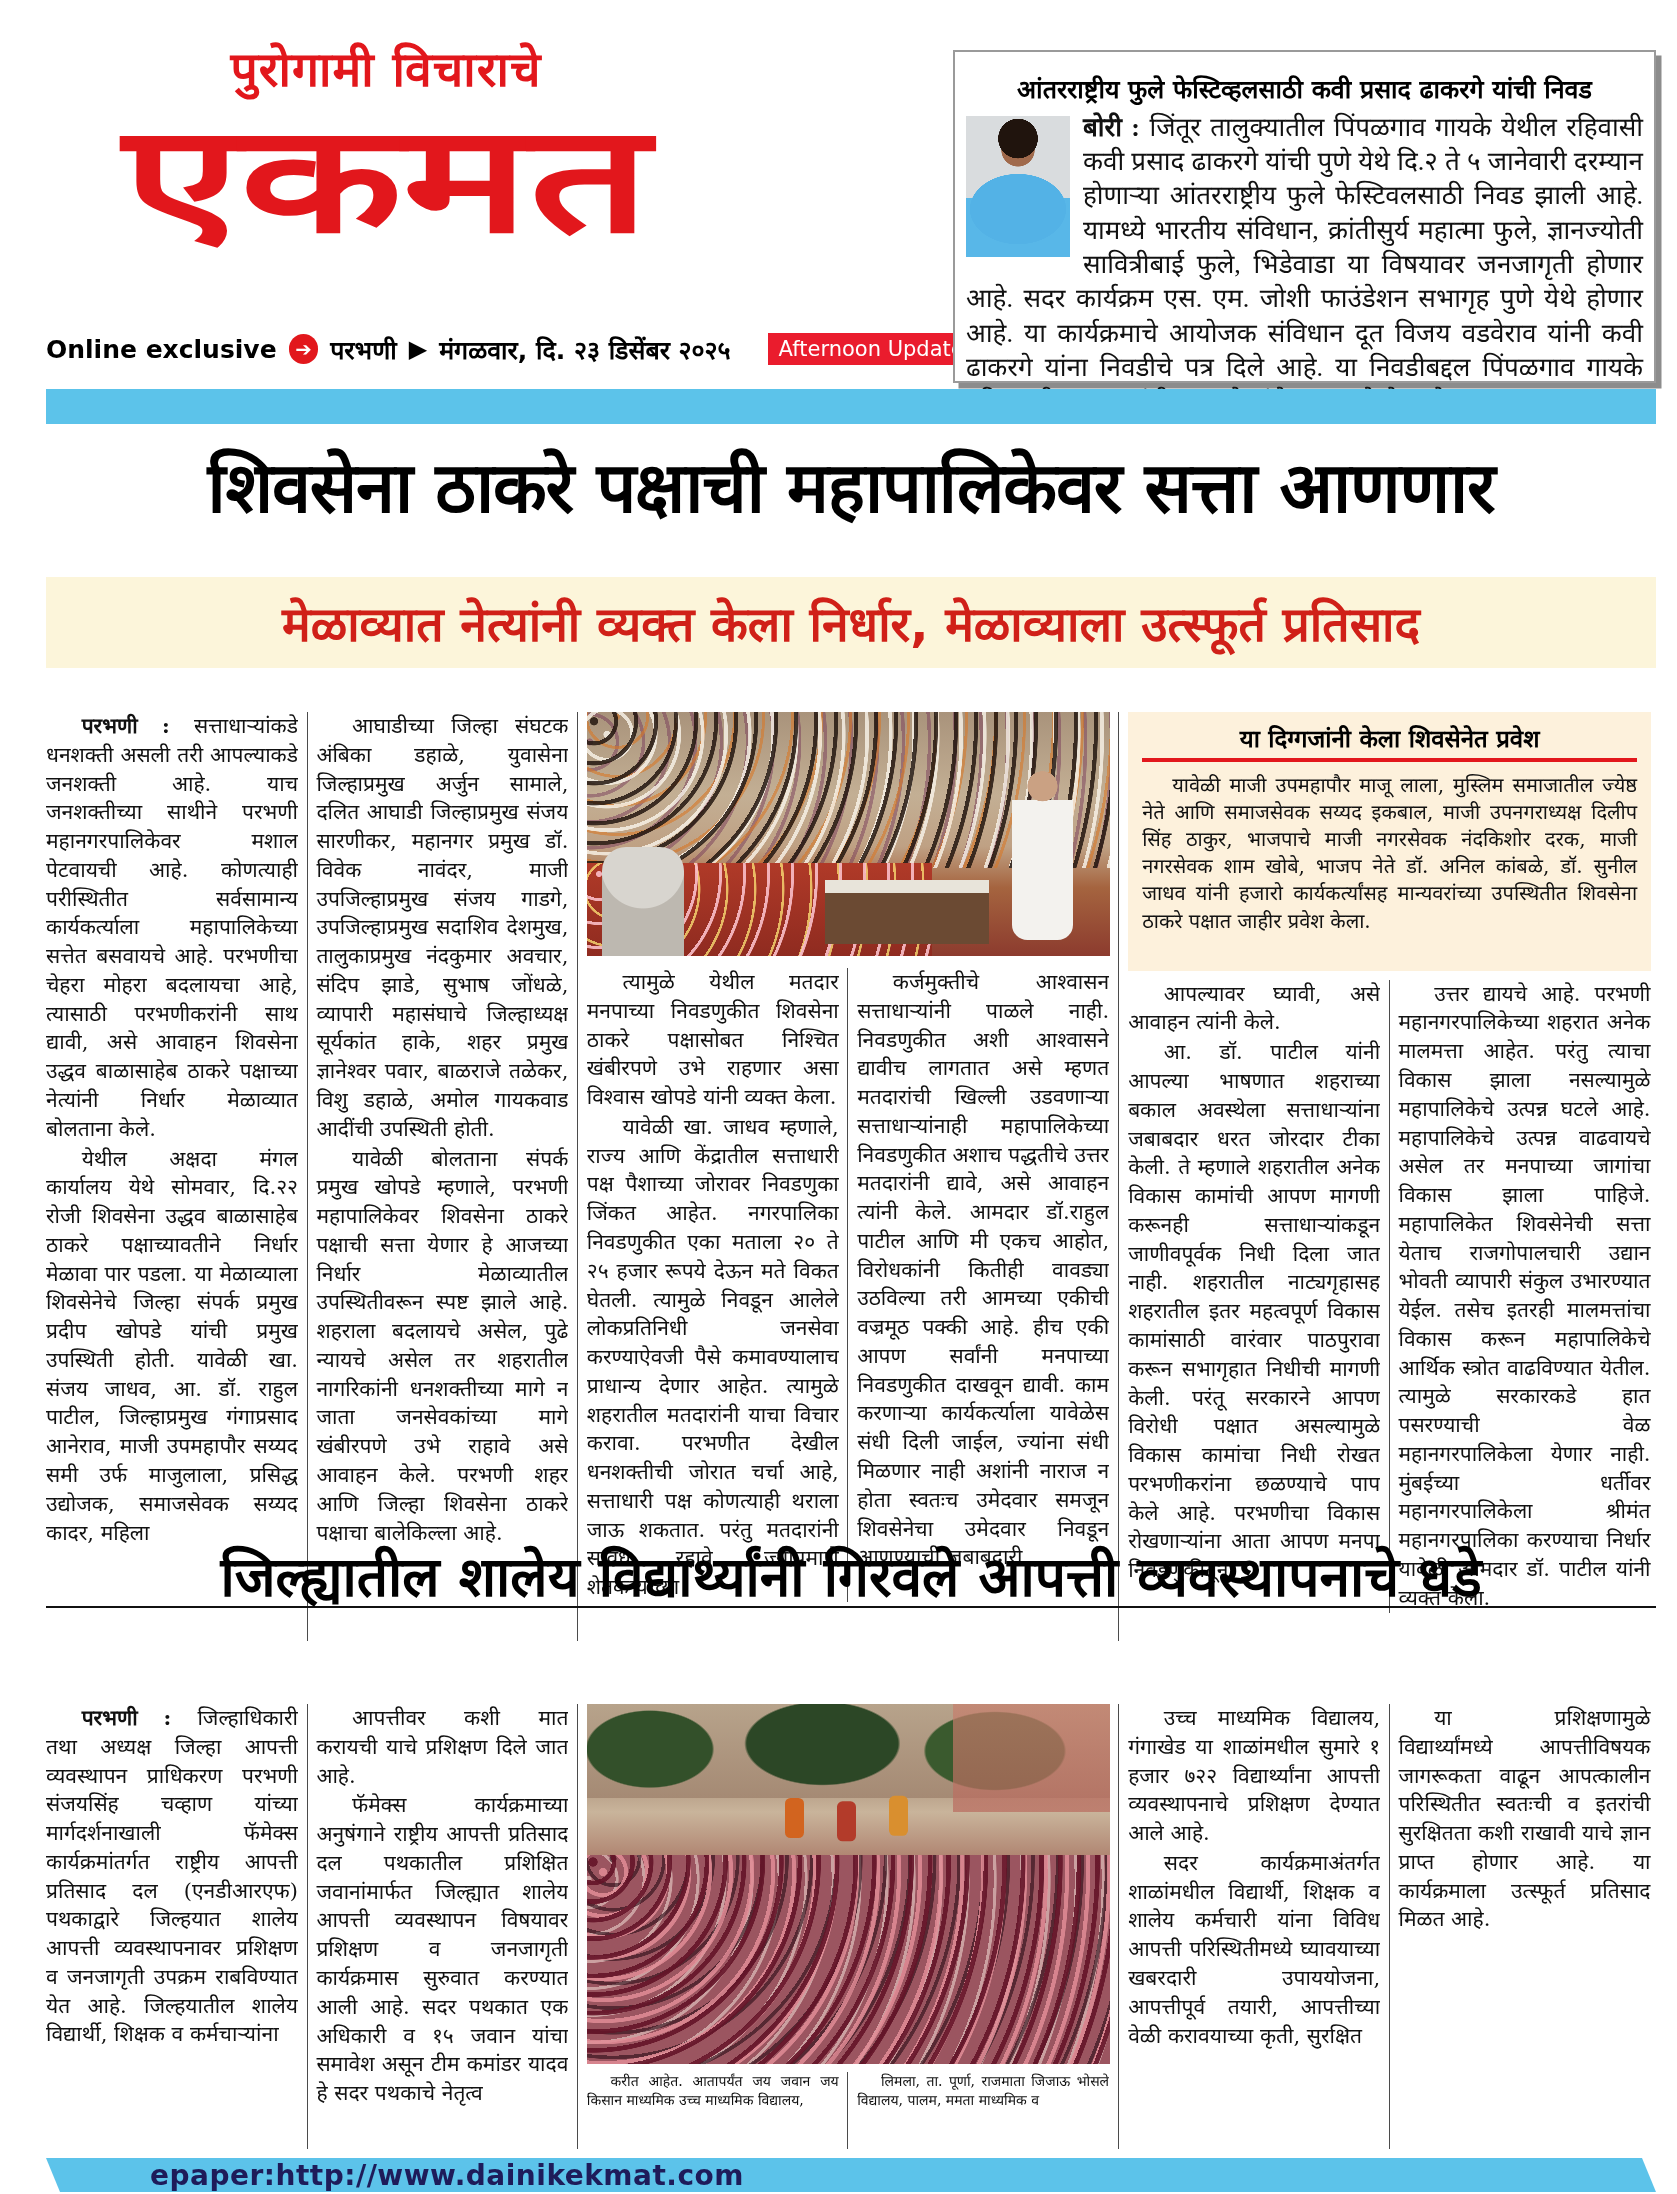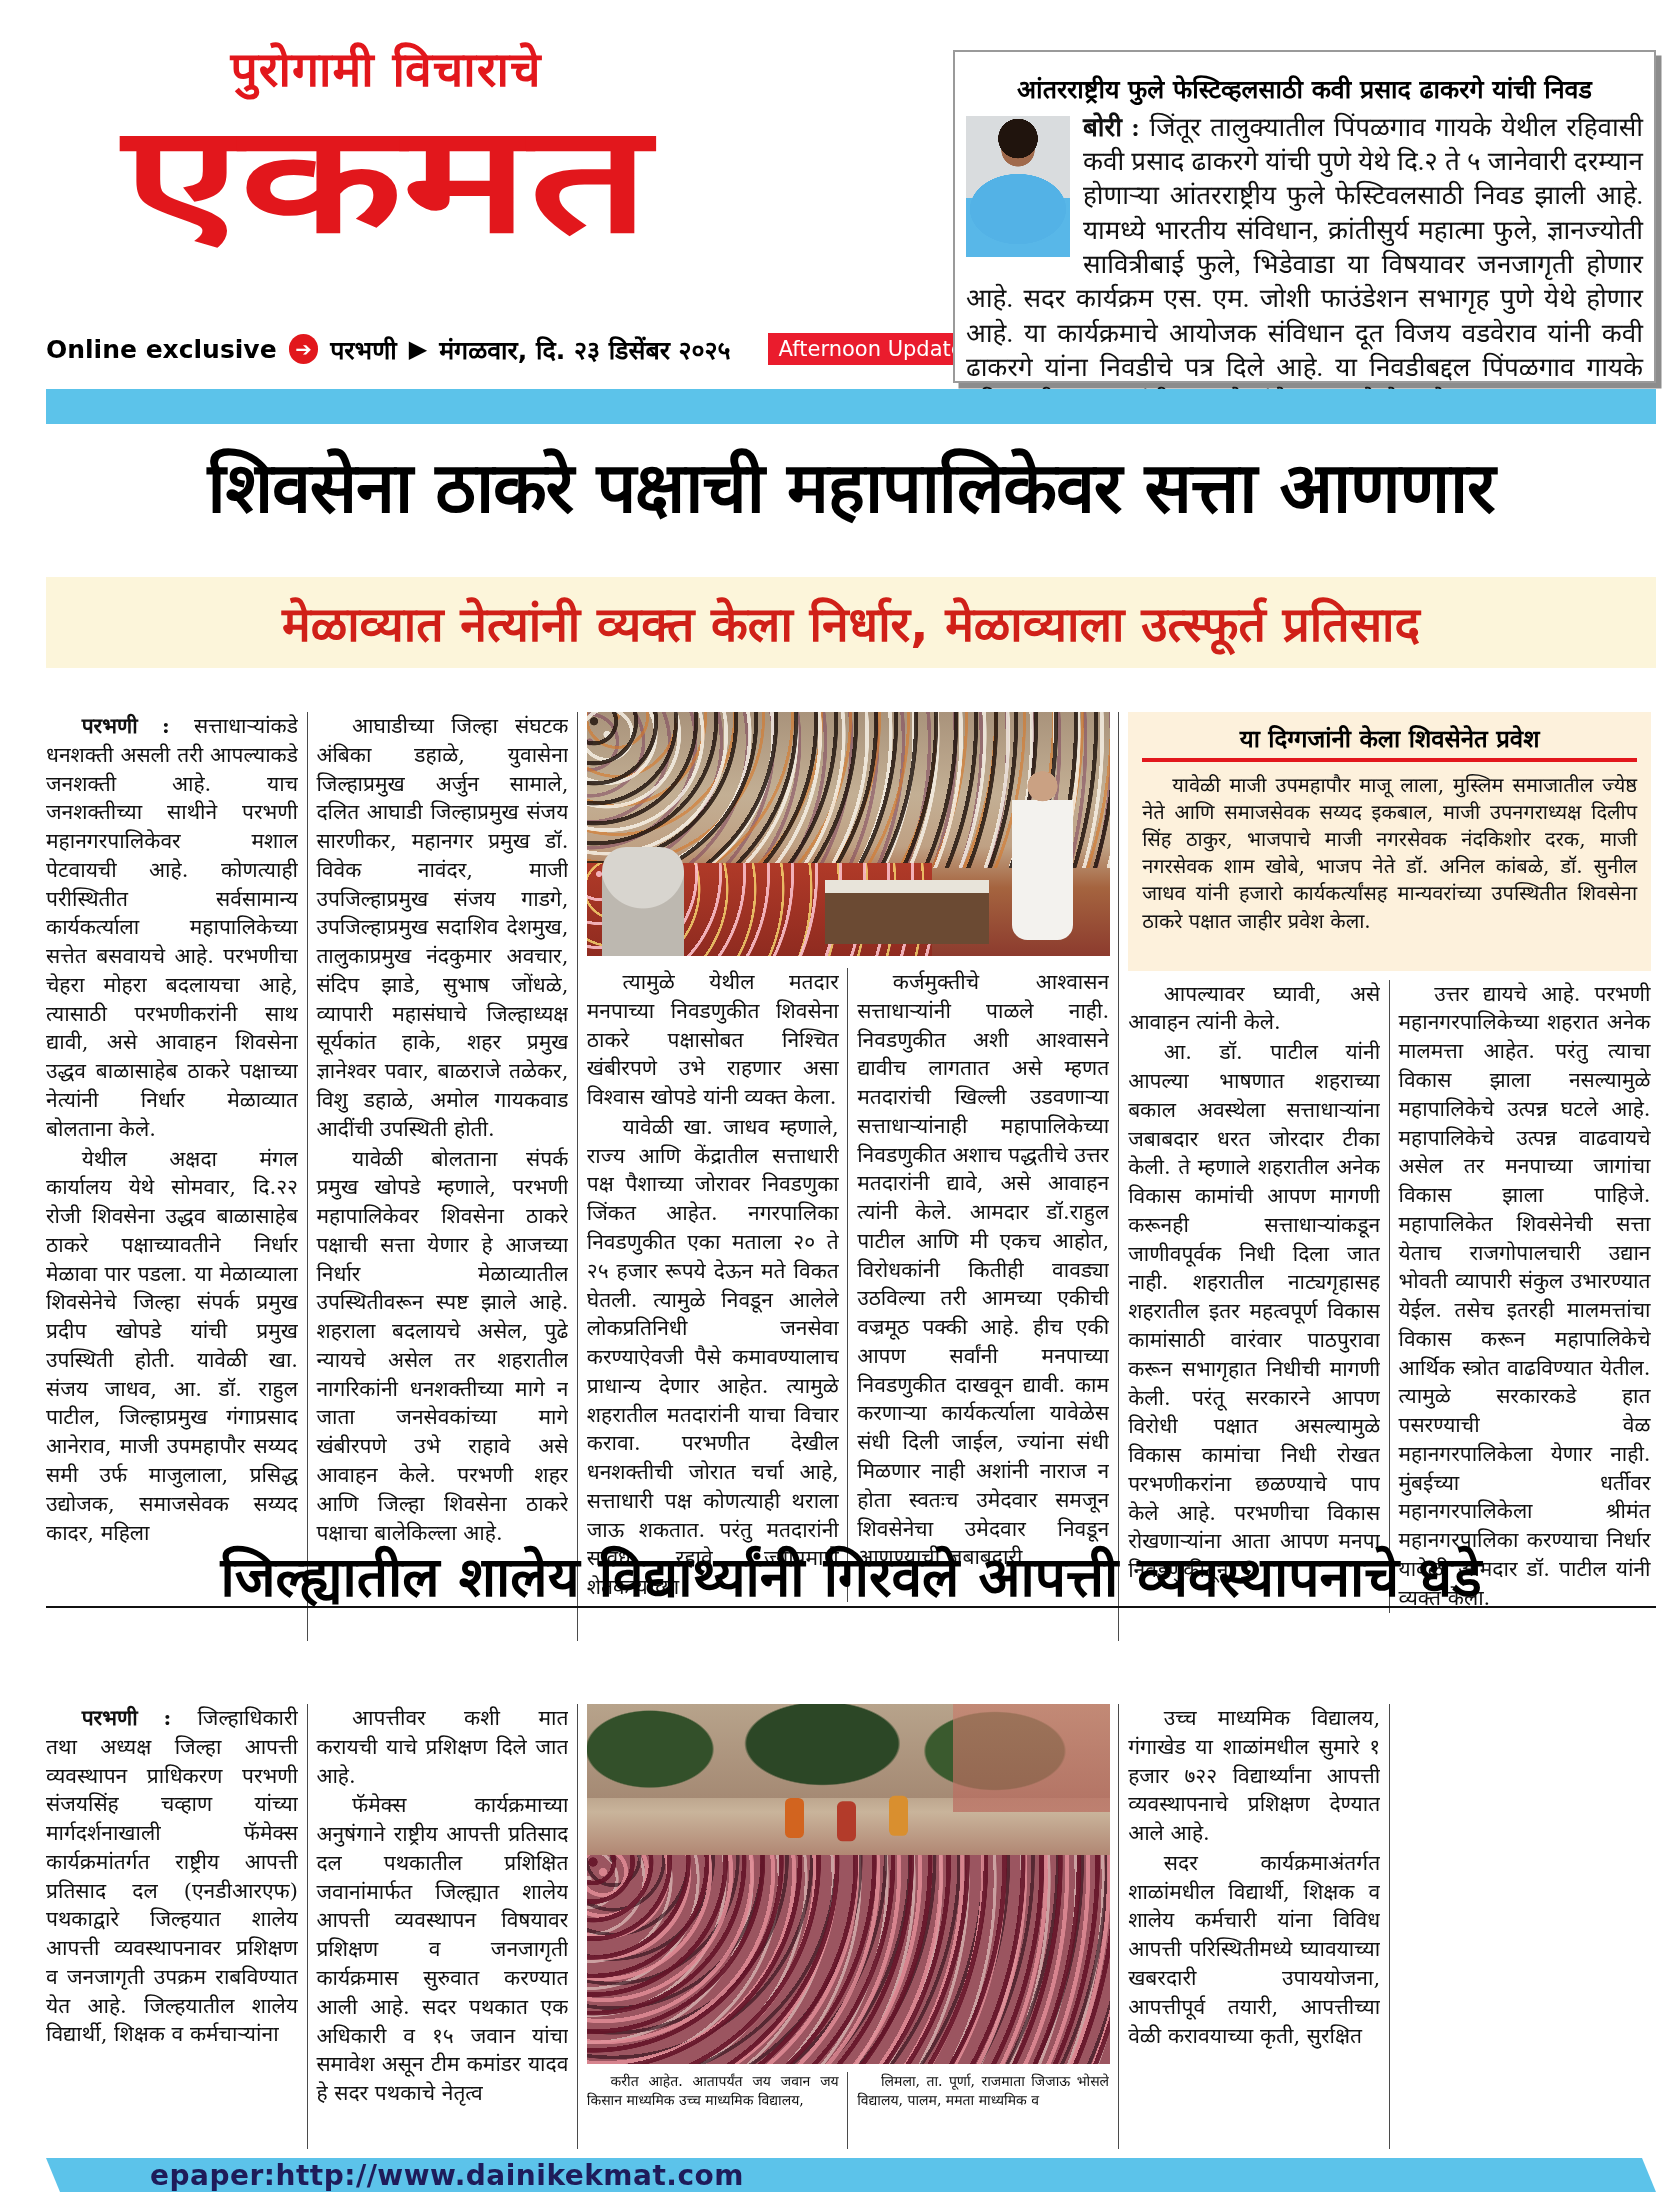--- a/index.html
+++ b/index.html
@@ -237,6 +237,7 @@
     </div>
 
     <div class="ncol vsep">
+      <p>या प्रशिक्षणामुळे विद्यार्थ्यांमध्ये आपत्तीविषयक जागरूकता वाढून आपत्कालीन परिस्थितीत स्वतःची व इतरांची सुरक्षितता कशी राखावी याचे ज्ञान प्राप्त होणार आहे. या कार्यक्रमाला उत्स्फूर्त प्रतिसाद मिळत आहे.</p>
     </div>
   </div>
 

